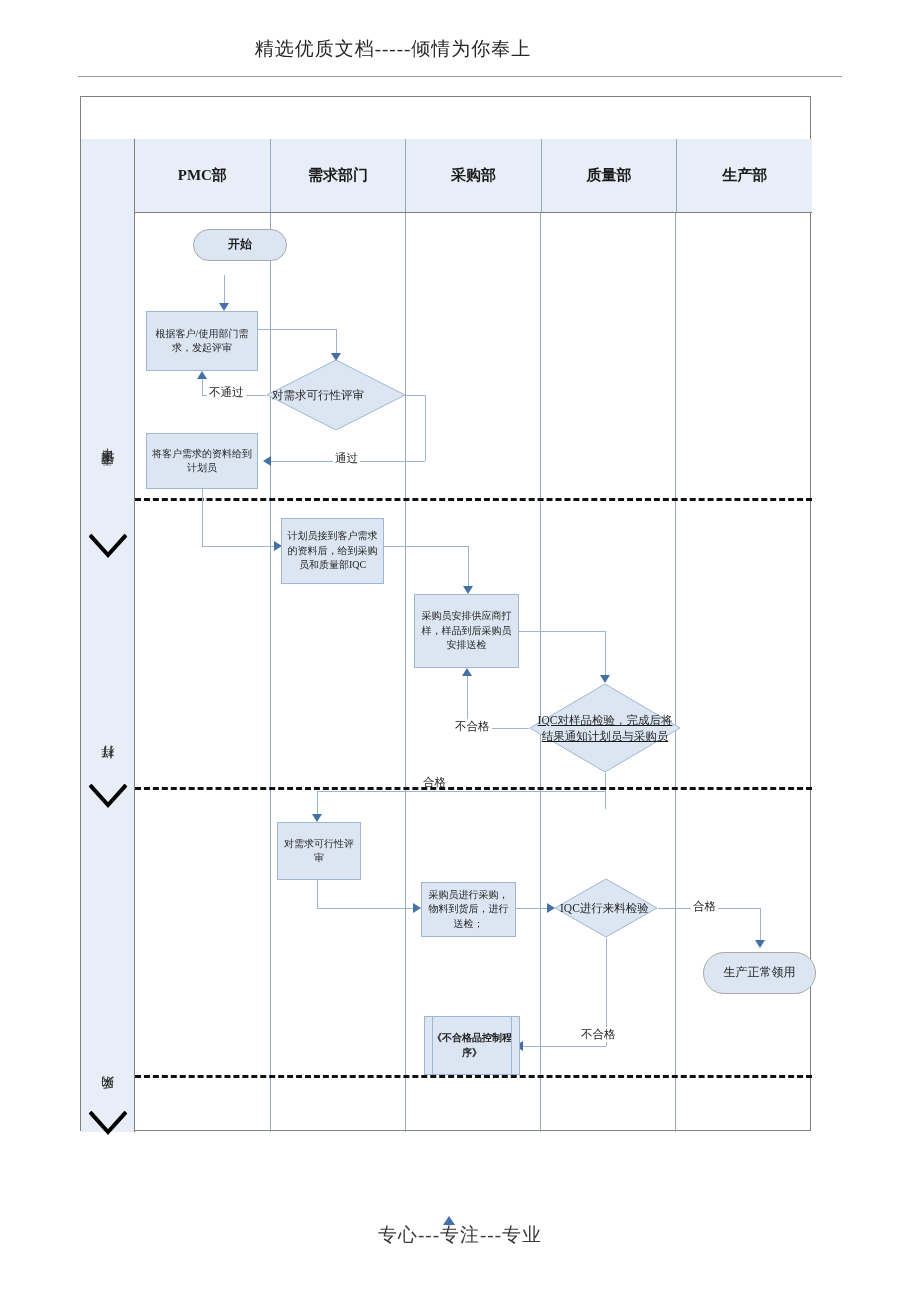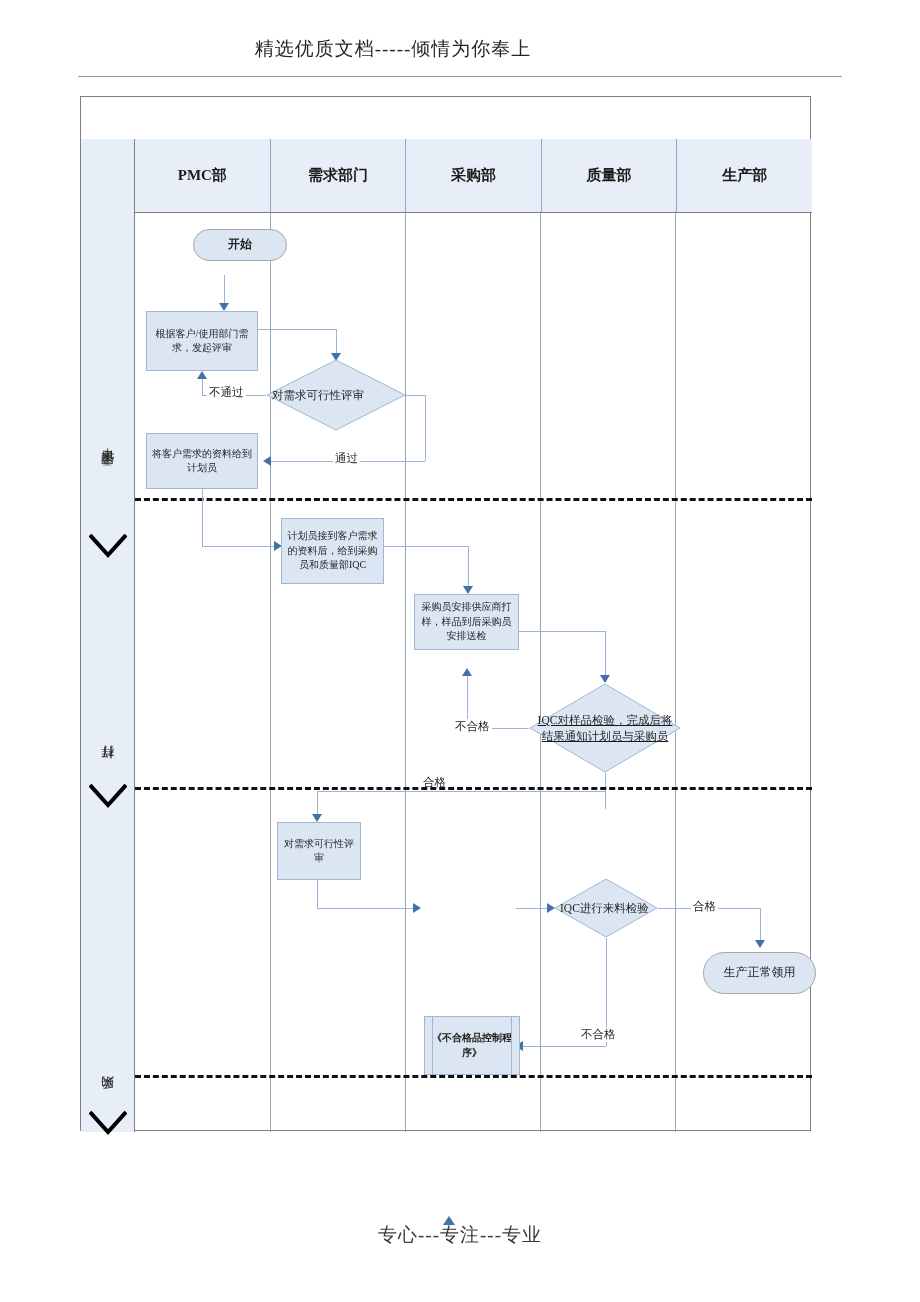--- a/index.html
+++ b/index.html
@@ -279,7 +279,7 @@
   <div class="conn-v" style="left:387px; top:449px; height:44px;"></div>
   <div class="arrow down" style="left:382px; top:489px;"></div>
 
-  <div class="node" style="left:333px; top:497px; width:105px; height:56px;">采购员安排供应商打样，样品到后采购员安排送检</div>
+  <div class="node" style="left:333px; top:497px; width:105px; height:74px;">采购员安排供应商打样，样品到后采购员安排送检</div>
 
   <div class="conn-h" style="left:438px; top:534px; width:86px;"></div>
   <div class="conn-v" style="left:524px; top:534px; height:48px;"></div>

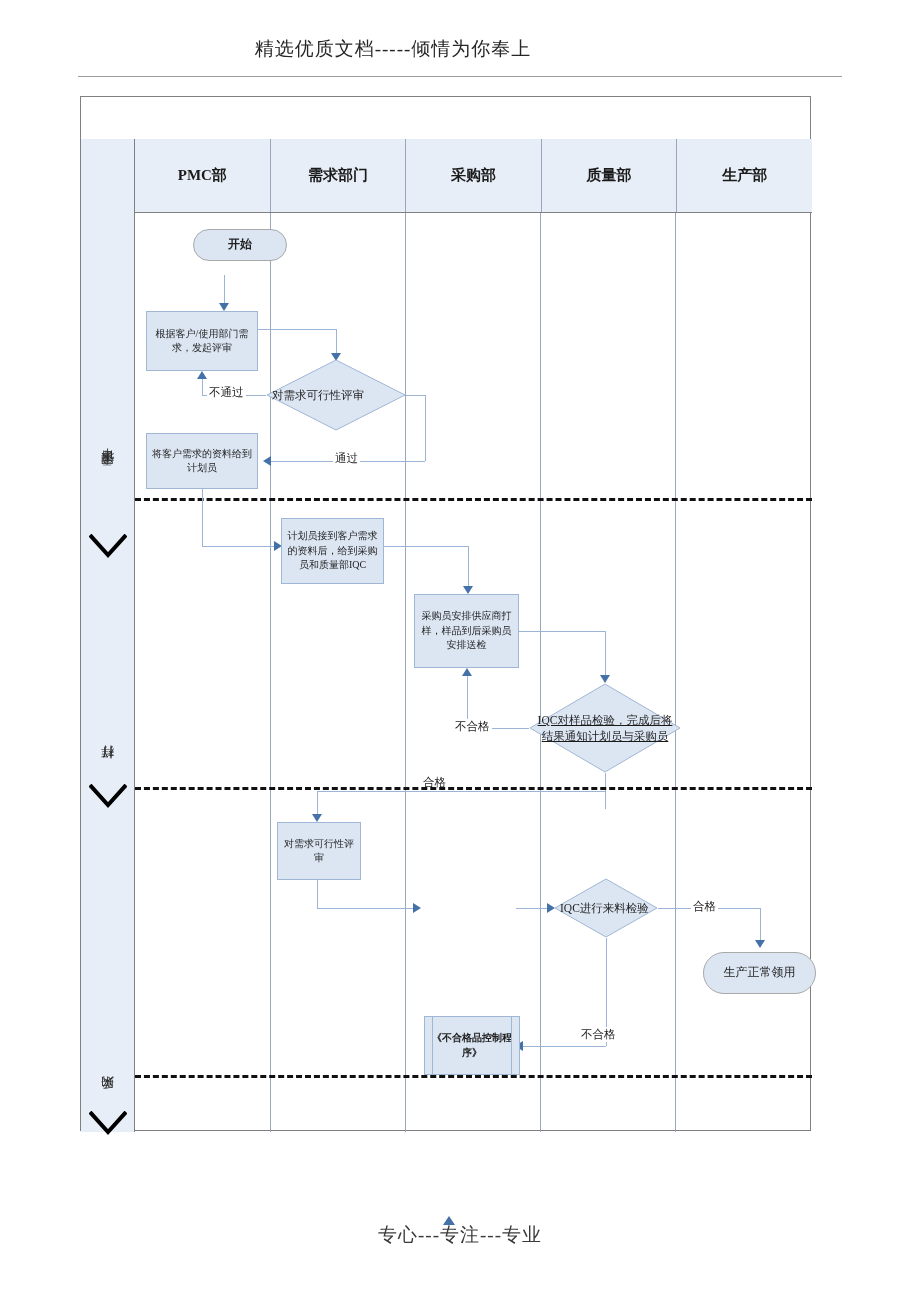--- a/index.html
+++ b/index.html
@@ -312,6 +312,7 @@
   <div class="conn-h" style="left:236px; top:811px; width:98px;"></div>
   <div class="arrow right" style="left:332px; top:806px;"></div>
 
+  <div class="node" style="left:340px; top:785px; width:95px; height:55px;">采购员进行采购，物料到货后，进行送检；</div>
 
   <div class="conn-h" style="left:435px; top:811px; width:35px;"></div>
   <div class="arrow right" style="left:466px; top:806px;"></div>

